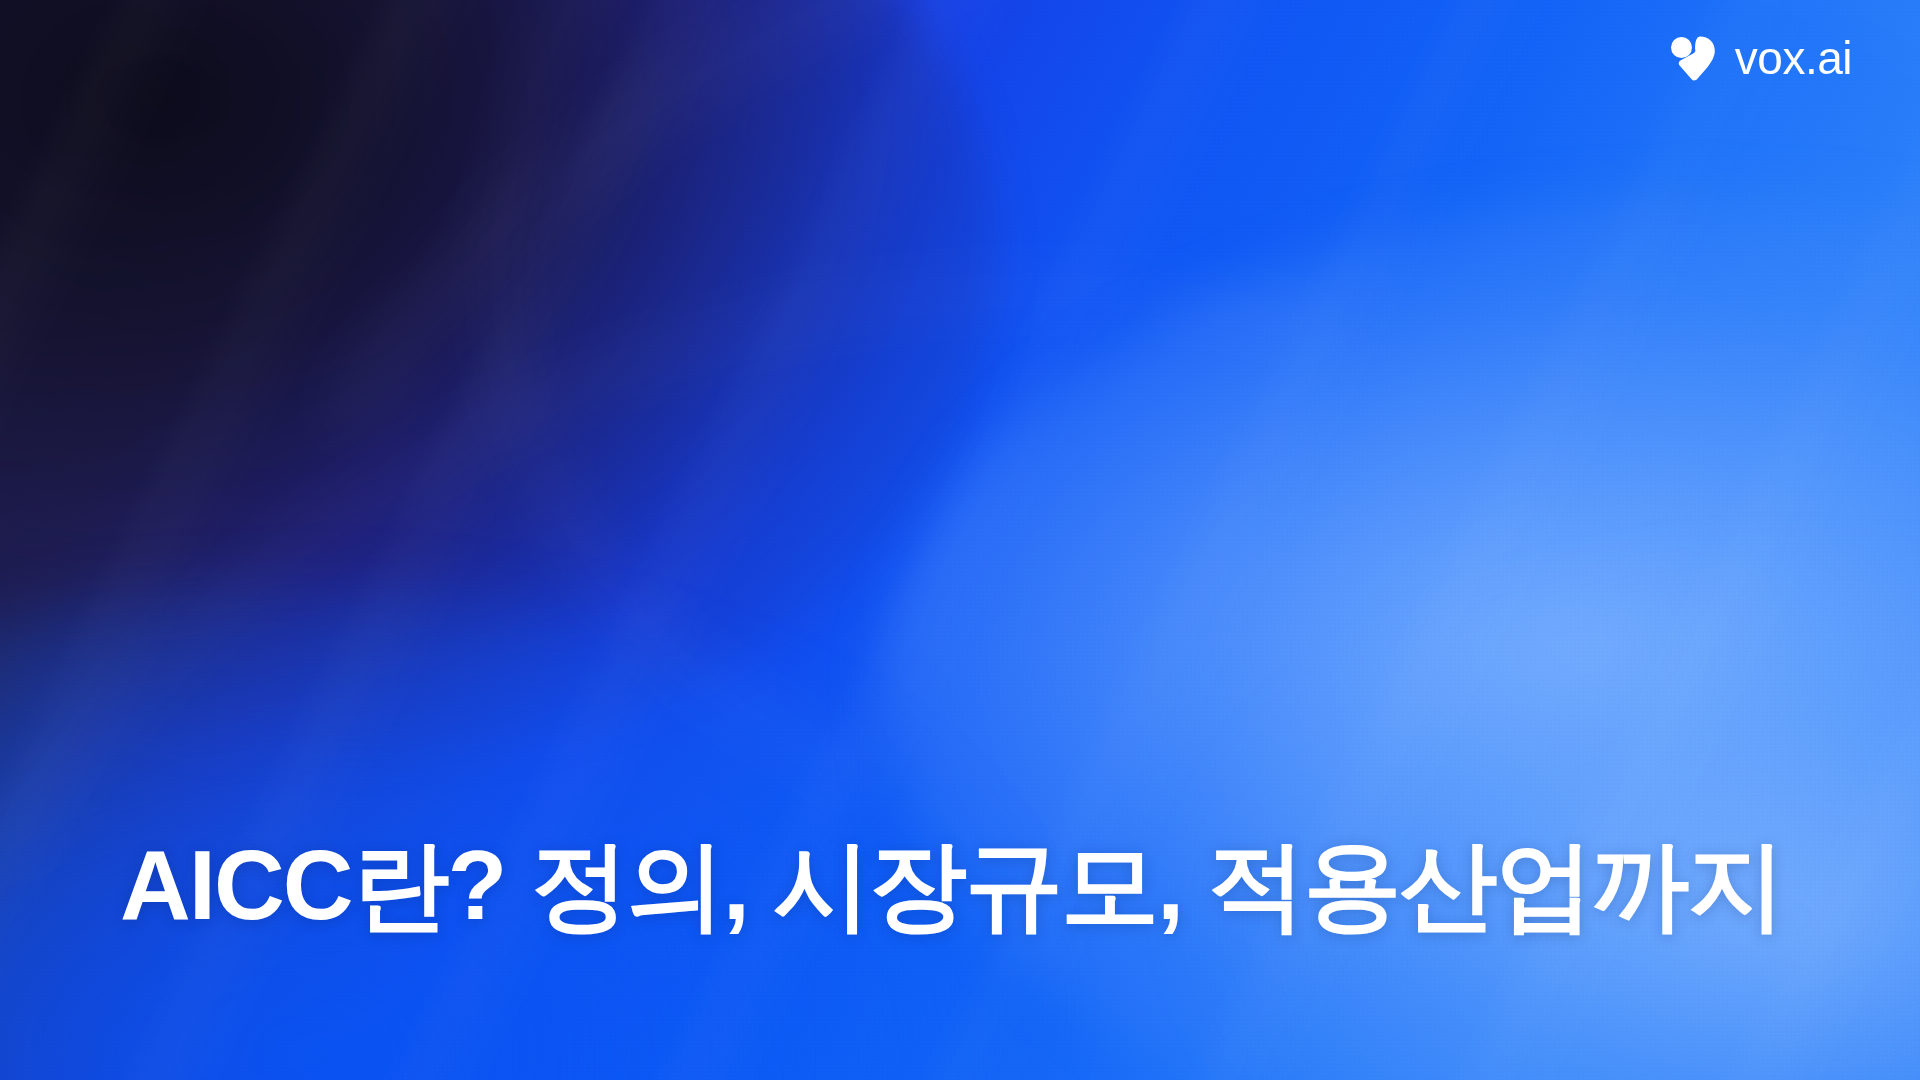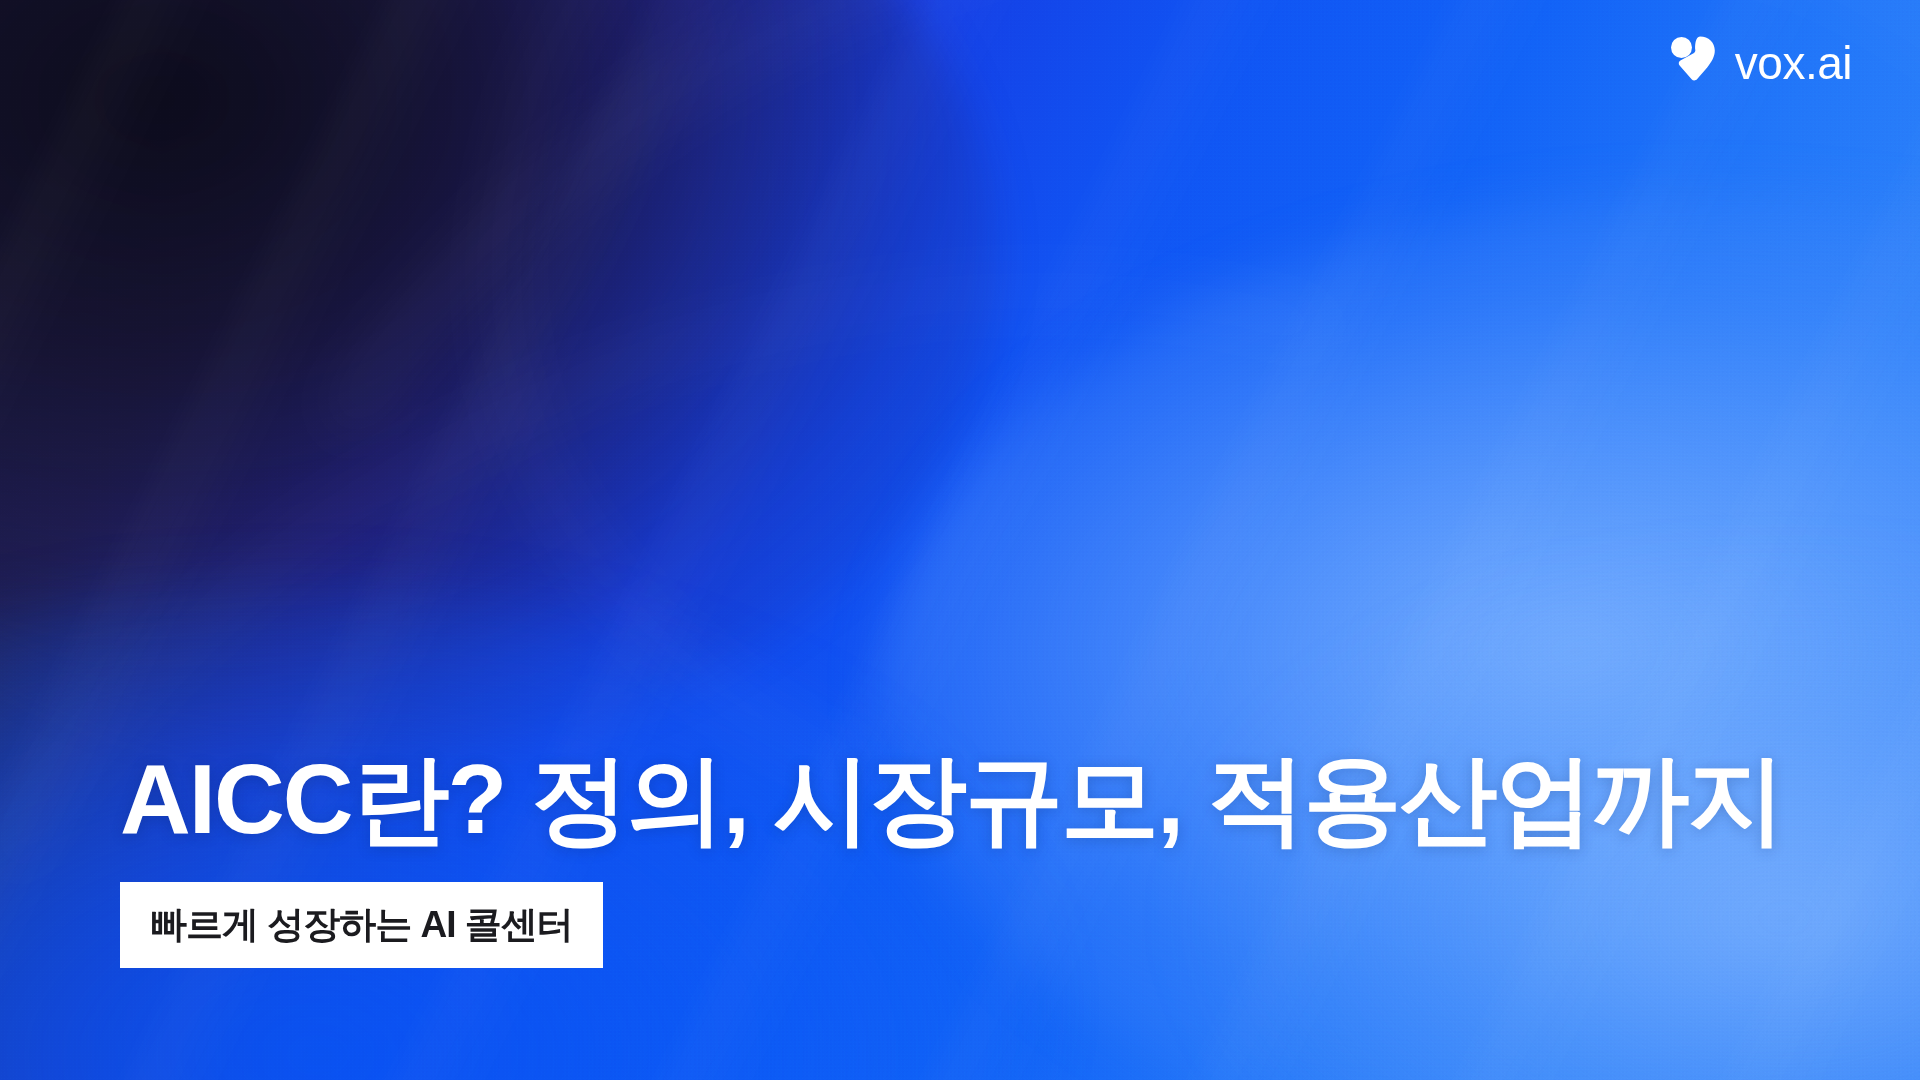--- a/index.html
+++ b/index.html
@@ -169,7 +169,7 @@
     right: 68px;
     top: 30px;
     display: flex;
-    align-items: flex-end;
+    align-items: center;
     gap: 12px;
     z-index: 5;
   }

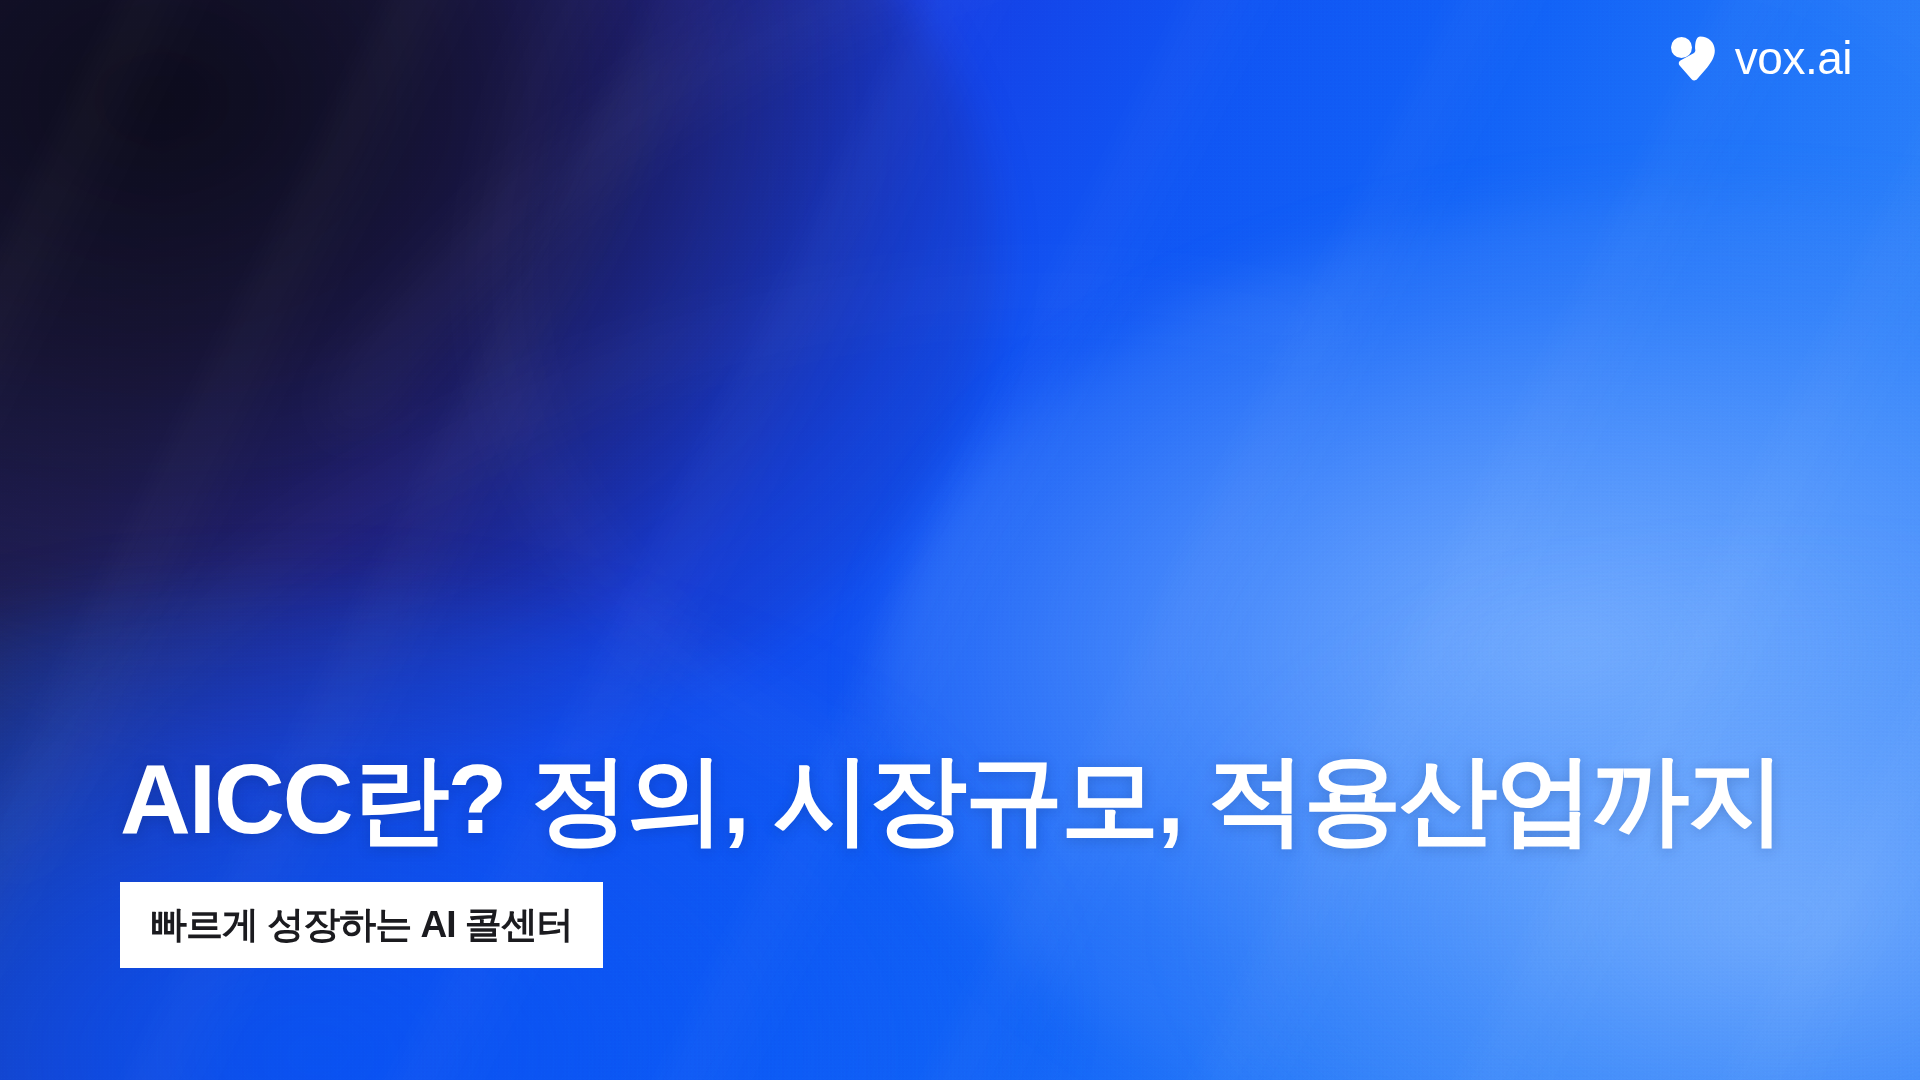--- a/index.html
+++ b/index.html
@@ -250,7 +250,6 @@
 
   <div class="content">
     <h1 class="headline">AICC란? 정의, 시장규모, 적용산업까지</h1>
-    <div class="subtitle-badge">빠르게 성장하는 AI 콜센터</div>
   </div>
 
 </div>

